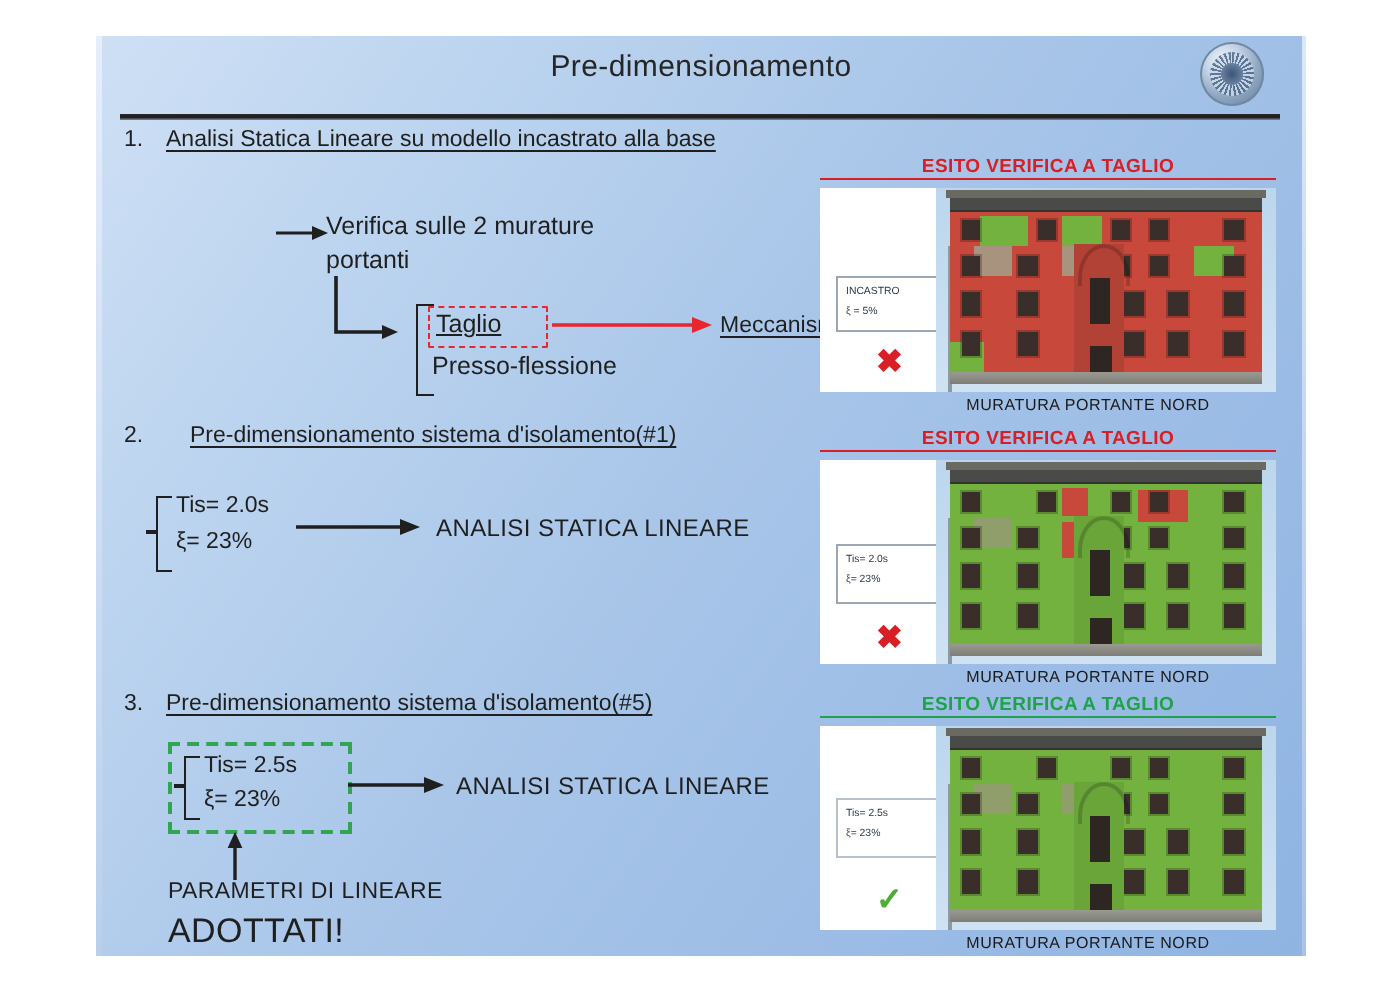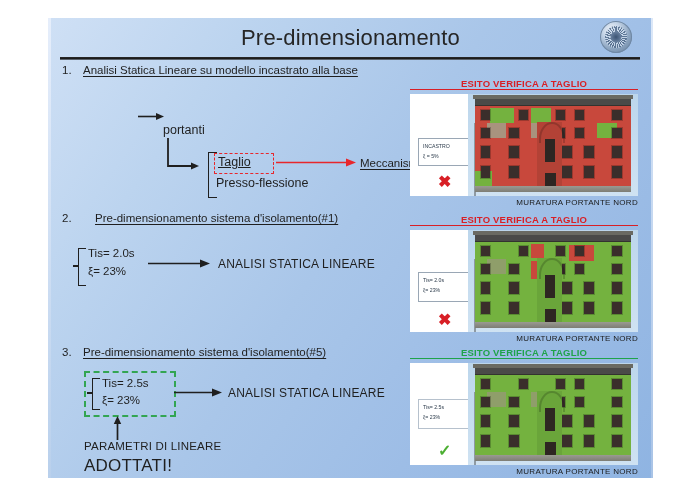--- a/index.html
+++ b/index.html
@@ -25,7 +25,7 @@
   
   .title{
     position:absolute;left:0;top:7px;width:605px;text-align:center;
-    font-size:22px;color:#262626;letter-spacing:.2px;font-weight:400;
+    font-size:15px;color:#262626;letter-spacing:.2px;font-weight:400;
   }
   .title-rule{
     position:absolute;left:12px;top:39px;width:580px;height:3px;

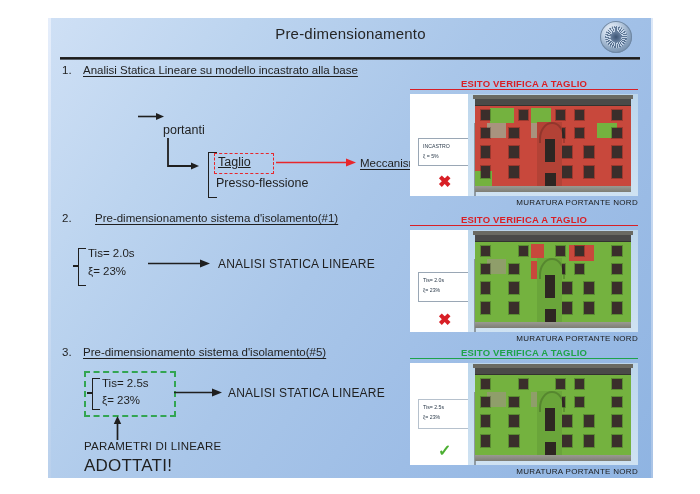--- a/index.html
+++ b/index.html
@@ -165,6 +165,7 @@
       <line x1="0" y1="5.5" x2="20" y2="5.5" stroke="#1f1f1f" stroke-width="1.6"></line>
       <polygon points="26,5.5 18,2 18,9" fill="#1f1f1f"></polygon>
     </svg>
+    <div class="s1-line1">Verifica sulle 2 murature</div>
     <div class="s1-line2">portanti</div>
 
     <svg class="elbow" viewBox="0 0 34 34">

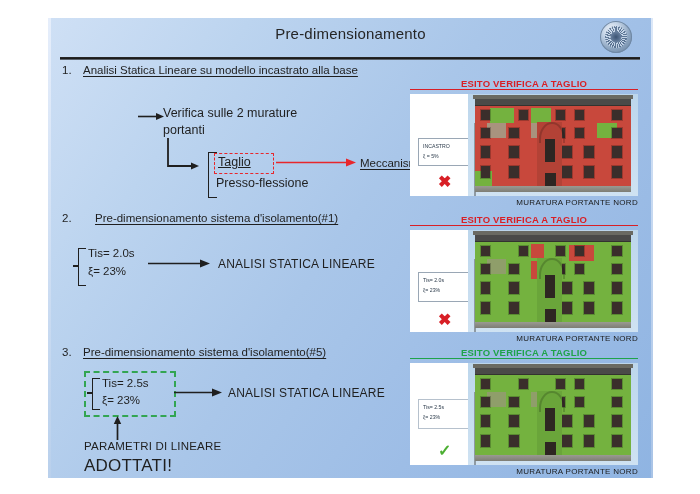--- a/index.html
+++ b/index.html
@@ -120,7 +120,7 @@
   .verdict.ok{color:#4caf32;font-size:16px;line-height:1;}
 
   .caption{
-    position:absolute;width:100%;text-align:right;
+    position:absolute;width:100%;text-align:center;
     font-size:8px;color:#1a1a1a;letter-spacing:.3px;
   }
 

